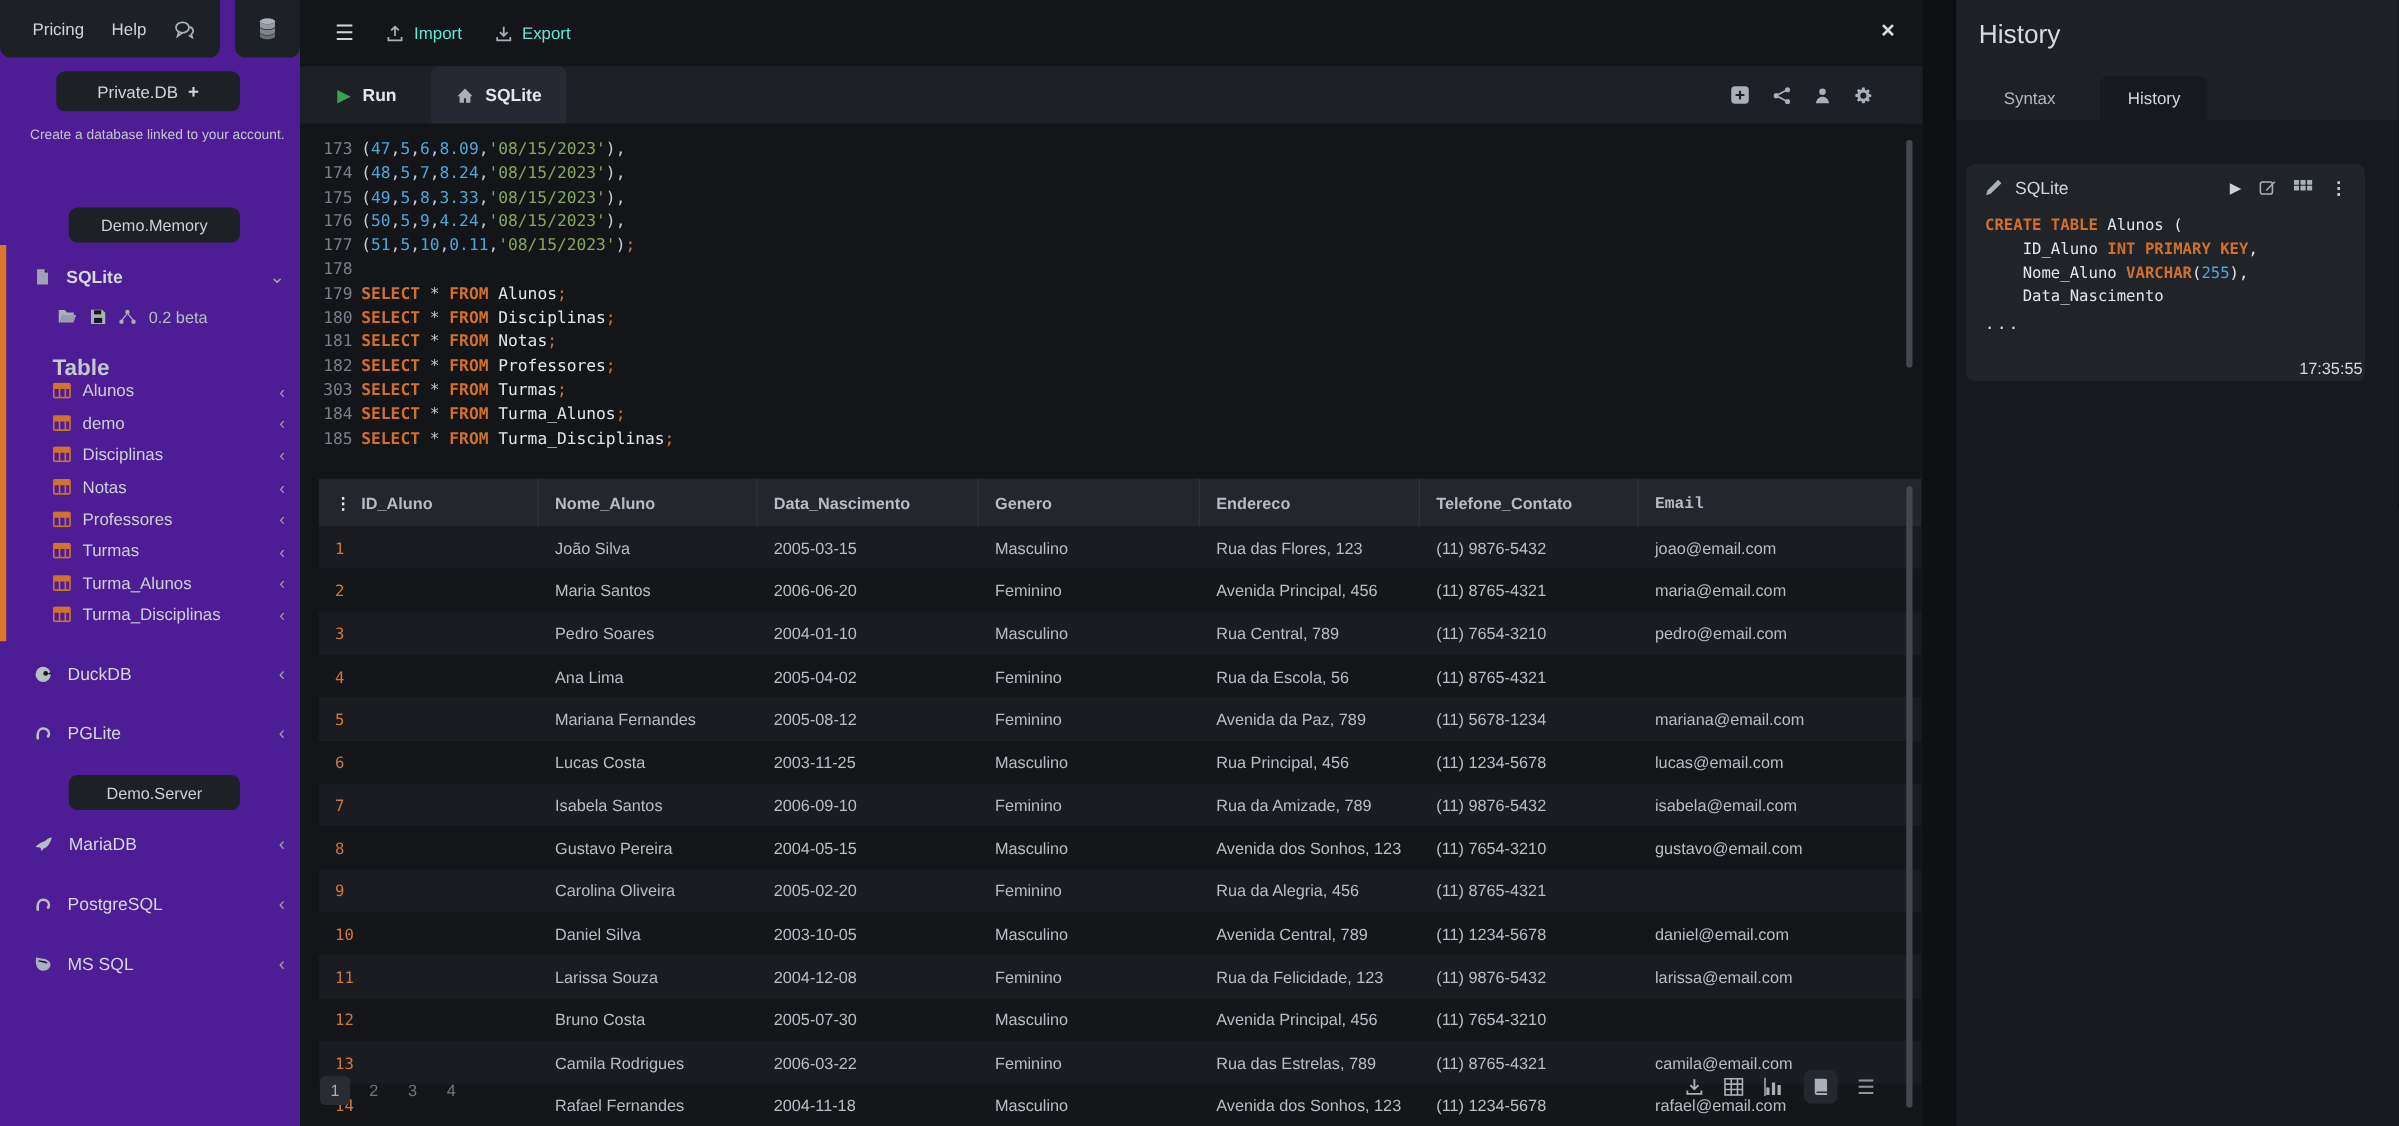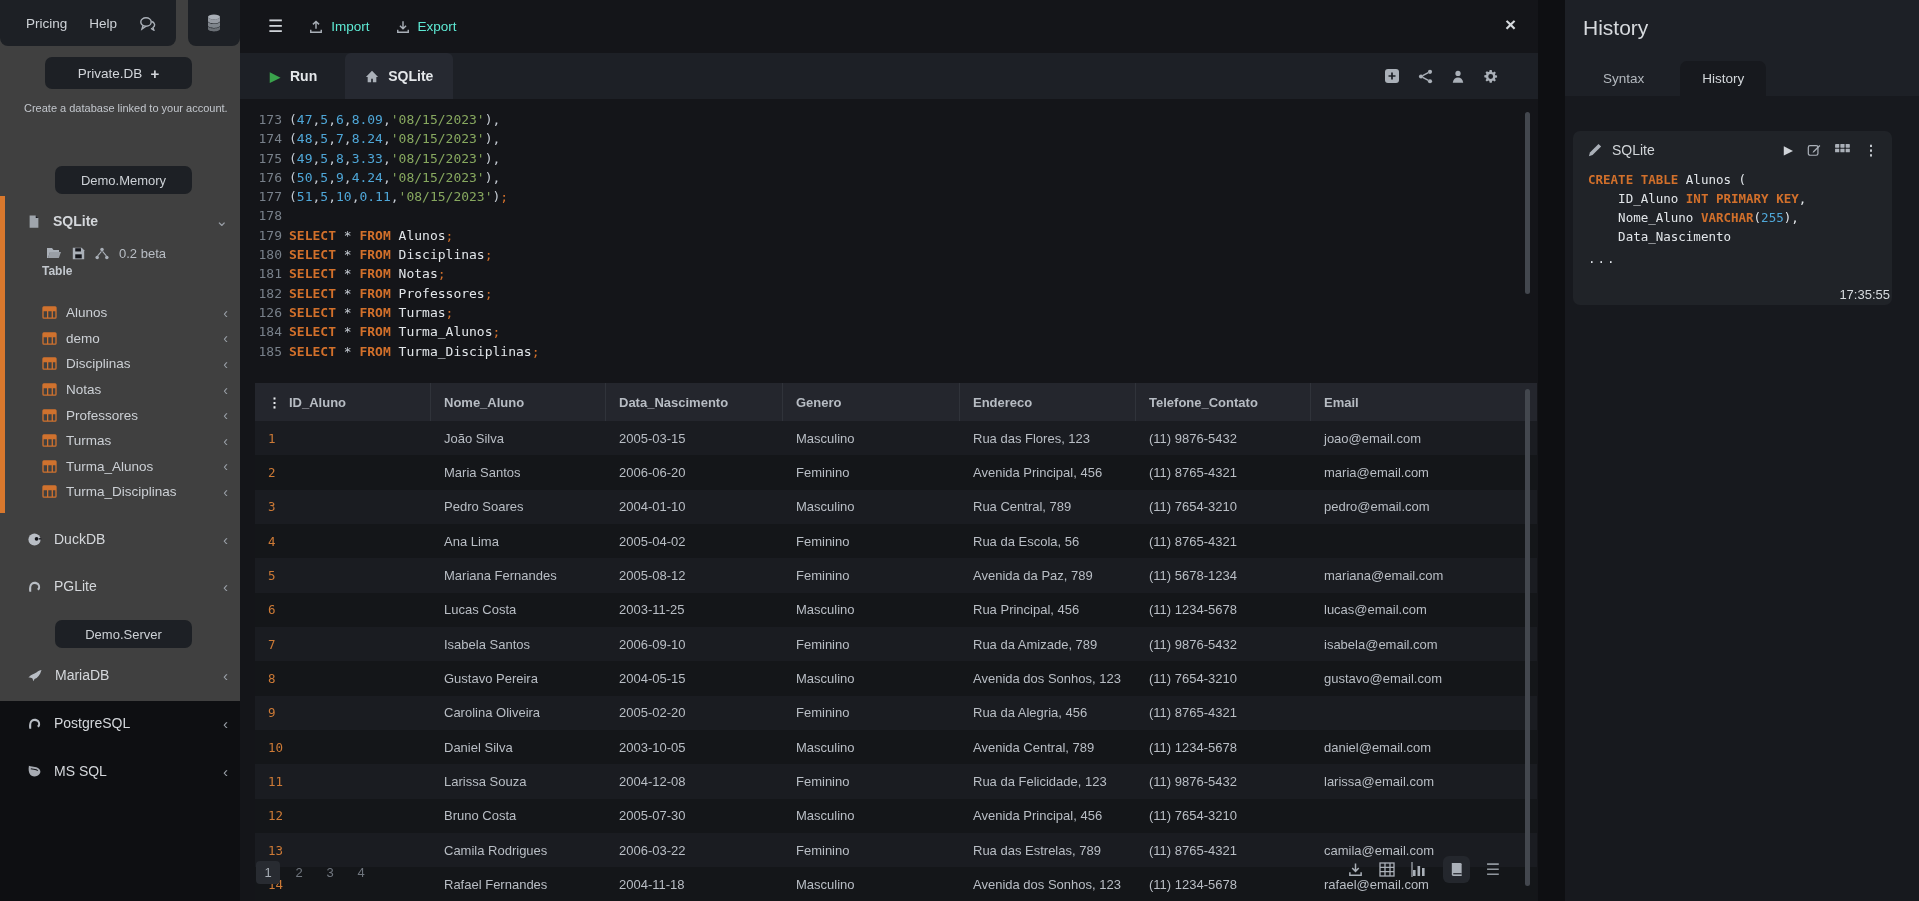--- a/index.html
+++ b/index.html
@@ -9,7 +9,7 @@
   .ico{color:#aab0b8}
 
   
-  .sidebar{position:absolute;left:0;top:0;width:240px;height:701px;background:#404040;}
+  .sidebar{position:absolute;left:0;top:0;width:240px;height:901px;background:#4c1d95;}
   .blk{background:#1d2025;border-radius:7px;}
   .topleft{position:absolute;left:0px;top:0px;width:176px;height:46px;border-radius:0 0 8px 8px;
            display:flex;align-items:center;gap:22px;padding-left:26px;box-sizing:border-box;}

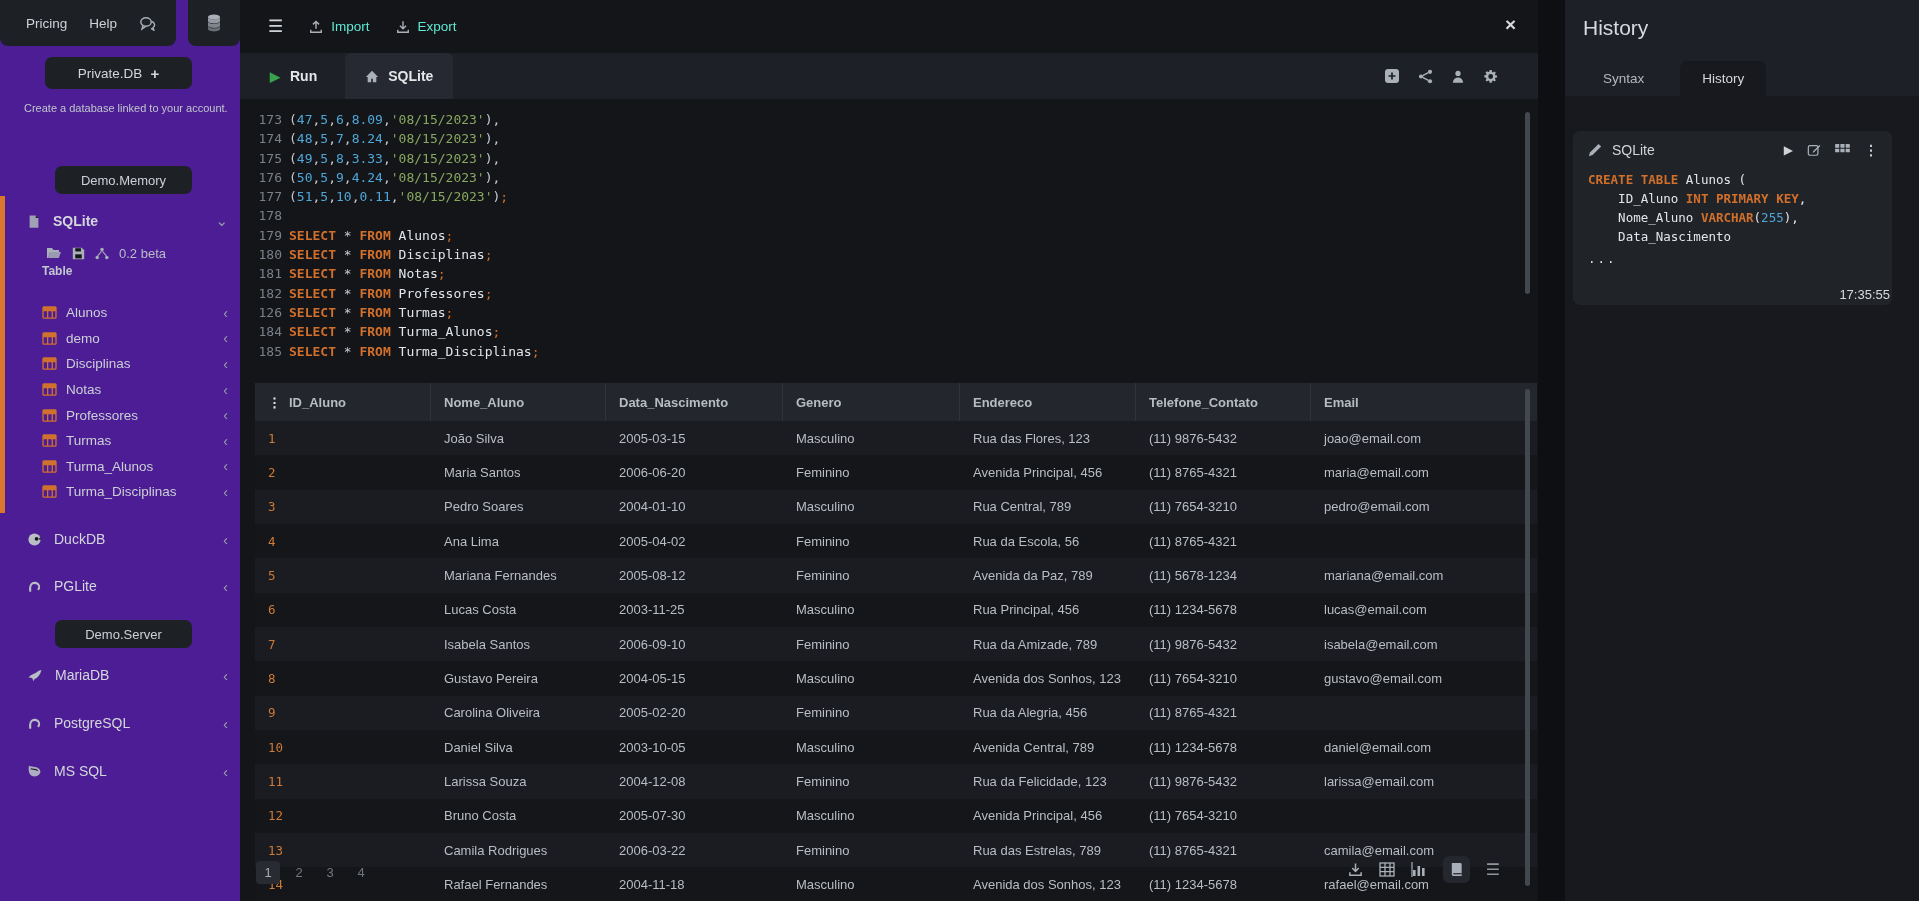--- a/index.html
+++ b/index.html
@@ -29,7 +29,7 @@
           padding-left:27px;box-sizing:border-box;gap:12px;font-size:14px;color:#d4d7db;font-weight:bold;}
   .engrow .chev{position:absolute;right:12px;color:#9aa0a8;font-size:15px;font-weight:normal;}
   .sqmeta{position:absolute;left:46px;top:246px;display:flex;align-items:center;gap:10px;color:#b9bec5;font-size:13px;}
-  .tablehead{position:absolute;left:42px;top:264px;font-size:12px;font-weight:bold;color:#c3c8ce;}
+  .tablehead{position:absolute;left:42px;top:284px;font-size:18px;font-weight:bold;color:#c3c8ce;}
   .tlist{position:absolute;left:0;top:300px;width:240px;}
   .titem{height:25.6px;display:flex;align-items:center;gap:9px;padding-left:42px;box-sizing:border-box;
          font-size:13.5px;color:#ccd0d5;position:relative;}

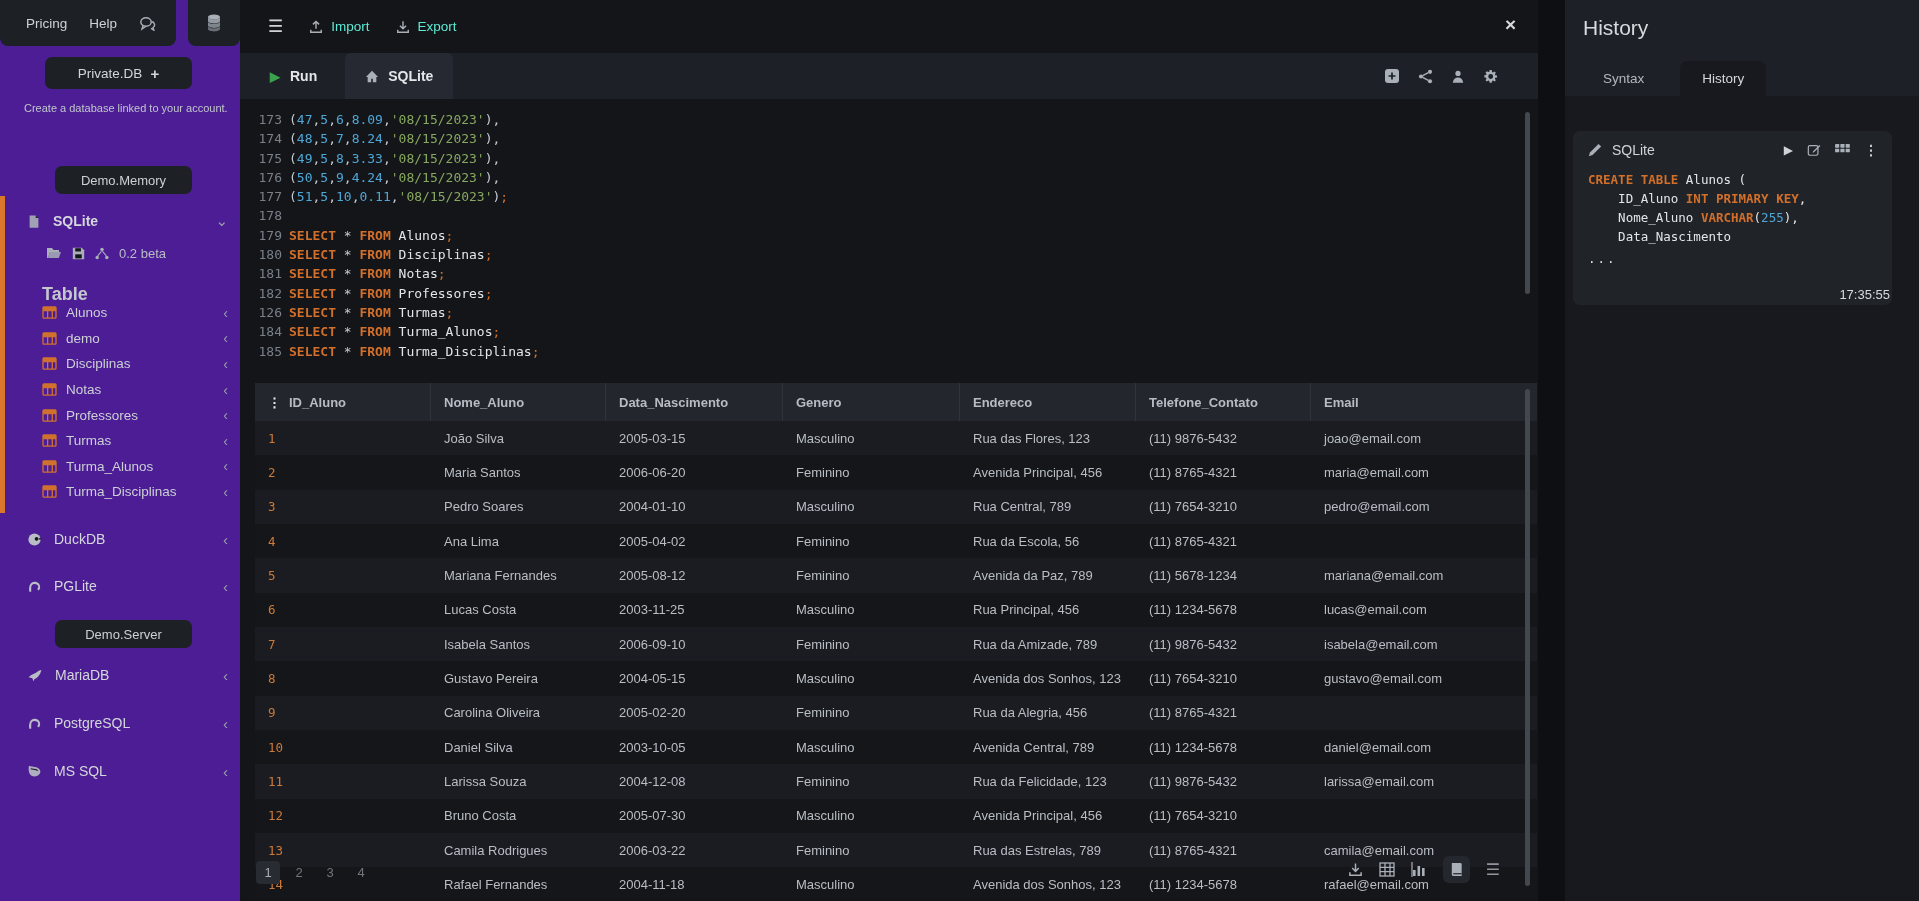--- a/index.html
+++ b/index.html
@@ -403,7 +403,7 @@
         <div class="ed-line"><span class="ed-num">180</span><span class="ed-code"><span class="tk tk-k">SELECT </span><span class="tk tk-p">* </span><span class="tk tk-k">FROM </span><span class="tk tk-i">Disciplinas</span><span class="tk tk-m">;</span></span></div>
         <div class="ed-line"><span class="ed-num">181</span><span class="ed-code"><span class="tk tk-k">SELECT </span><span class="tk tk-p">* </span><span class="tk tk-k">FROM </span><span class="tk tk-i">Notas</span><span class="tk tk-m">;</span></span></div>
         <div class="ed-line"><span class="ed-num">182</span><span class="ed-code"><span class="tk tk-k">SELECT </span><span class="tk tk-p">* </span><span class="tk tk-k">FROM </span><span class="tk tk-i">Professores</span><span class="tk tk-m">;</span></span></div>
-        <div class="ed-line"><span class="ed-num">126</span><span class="ed-code"><span class="tk tk-k">SELECT </span><span class="tk tk-p">* </span><span class="tk tk-k">FROM </span><span class="tk tk-i">Turmas</span><span class="tk tk-m">;</span></span></div>
+        <div class="ed-line"><span class="ed-num">303</span><span class="ed-code"><span class="tk tk-k">SELECT </span><span class="tk tk-p">* </span><span class="tk tk-k">FROM </span><span class="tk tk-i">Turmas</span><span class="tk tk-m">;</span></span></div>
         <div class="ed-line"><span class="ed-num">184</span><span class="ed-code"><span class="tk tk-k">SELECT </span><span class="tk tk-p">* </span><span class="tk tk-k">FROM </span><span class="tk tk-i">Turma_Alunos</span><span class="tk tk-m">;</span></span></div>
         <div class="ed-line"><span class="ed-num">185</span><span class="ed-code"><span class="tk tk-k">SELECT </span><span class="tk tk-p">* </span><span class="tk tk-k">FROM </span><span class="tk tk-i">Turma_Disciplinas</span><span class="tk tk-m">;</span></span></div>
       </div>

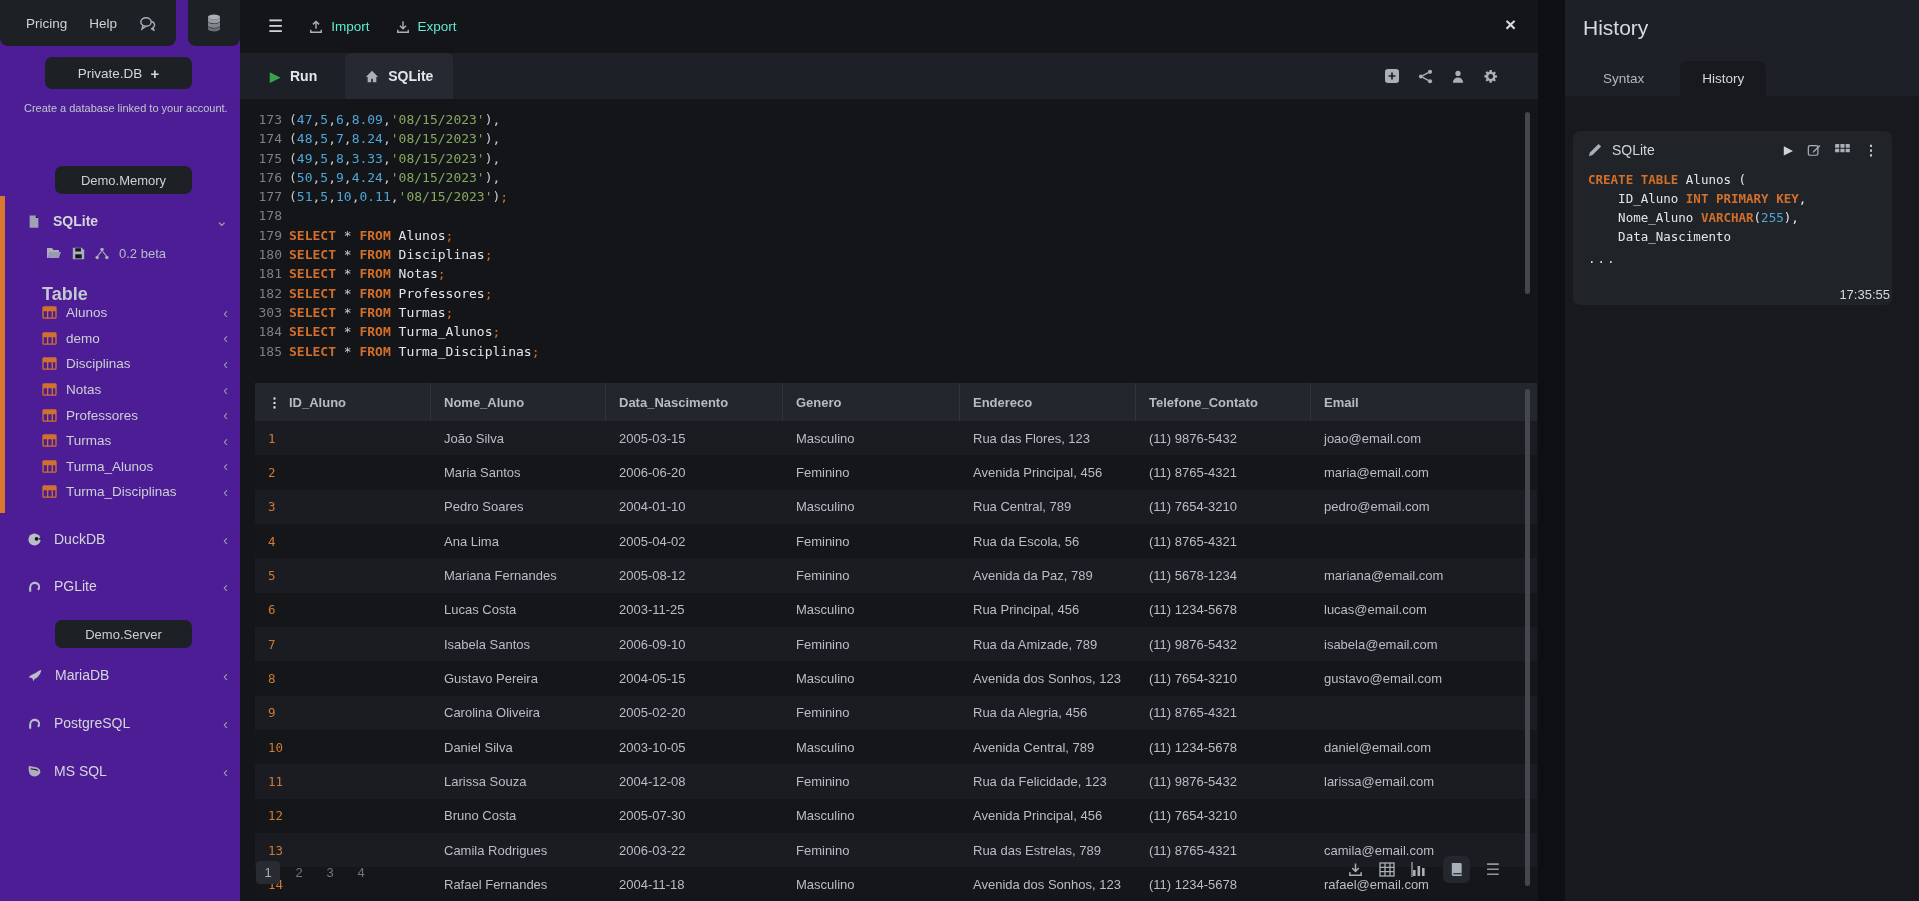--- a/index.html
+++ b/index.html
@@ -429,7 +429,7 @@
           <div class="hcell" style="width: 175px; flex: 0 0 auto;">
             <span>Telefone_Contato</span>
           </div>
-          <div class="hcell" style="width: 226px; flex: 0 0 auto;">
+          <div class="hcell" style="width: 226px; flex: 0 0 auto; font-family: Liberation Mono, monospace;">
             <span>Email</span>
           </div>
         </div>

